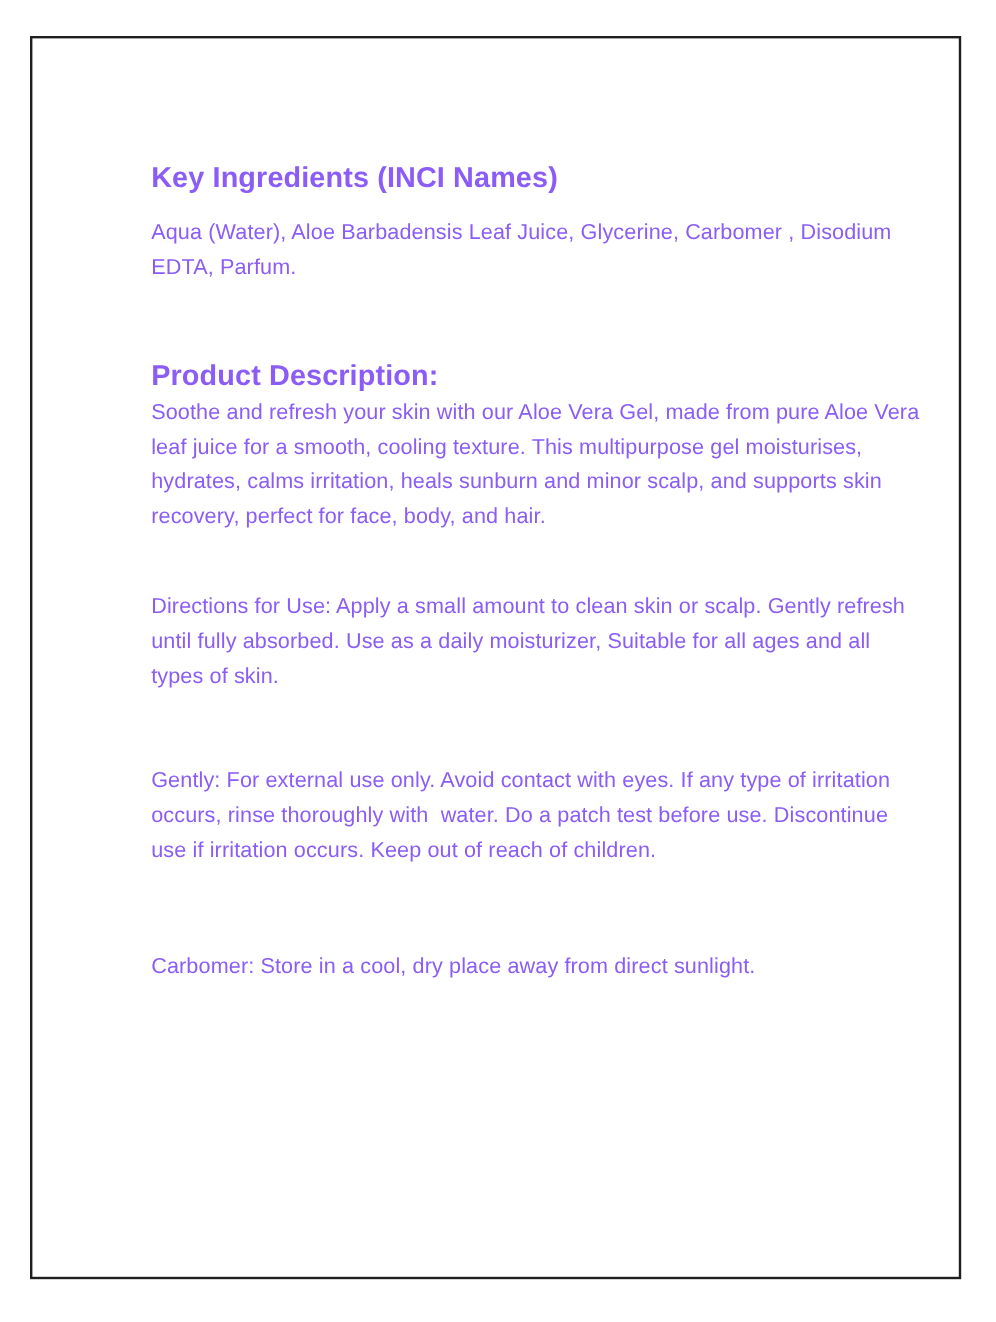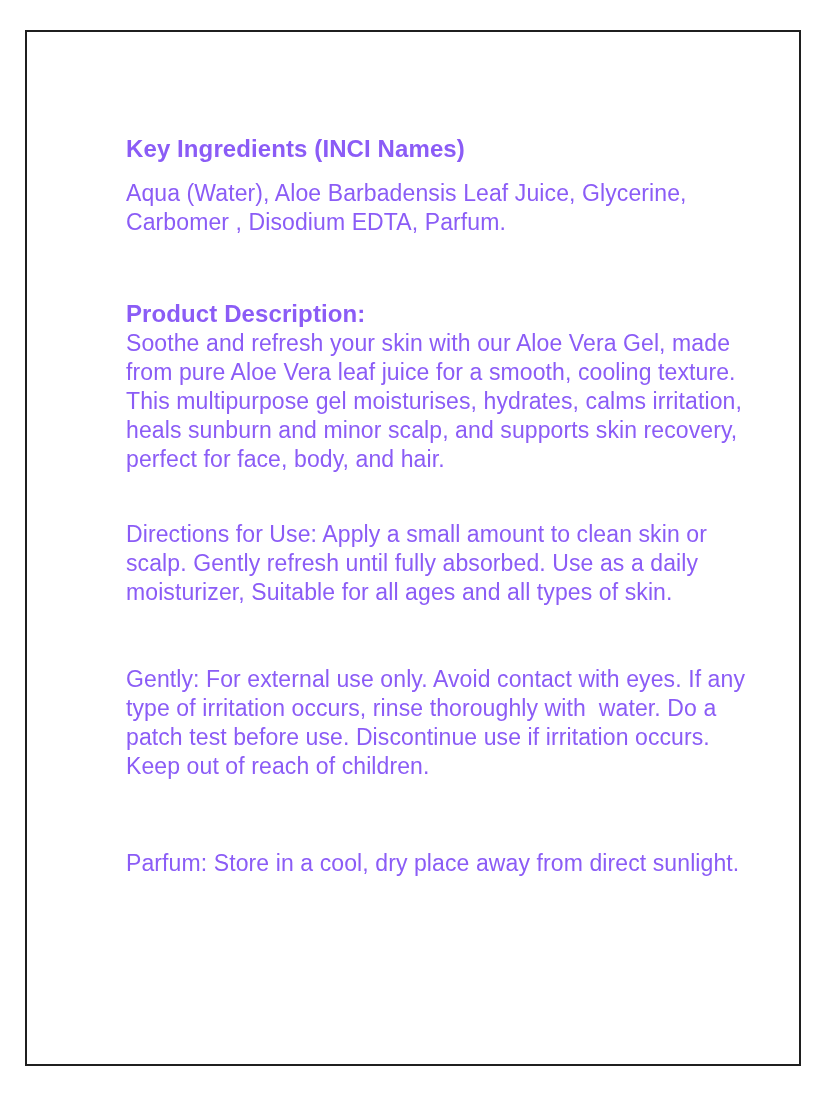--- a/index.html
+++ b/index.html
@@ -38,7 +38,7 @@
   }
   .section-heading.tight { margin: 0; }
   .body-text {
-    font-size: 23px;
+    font-size: 18px;
     line-height: 29px;
     margin: 0;
     letter-spacing: 0.1px;

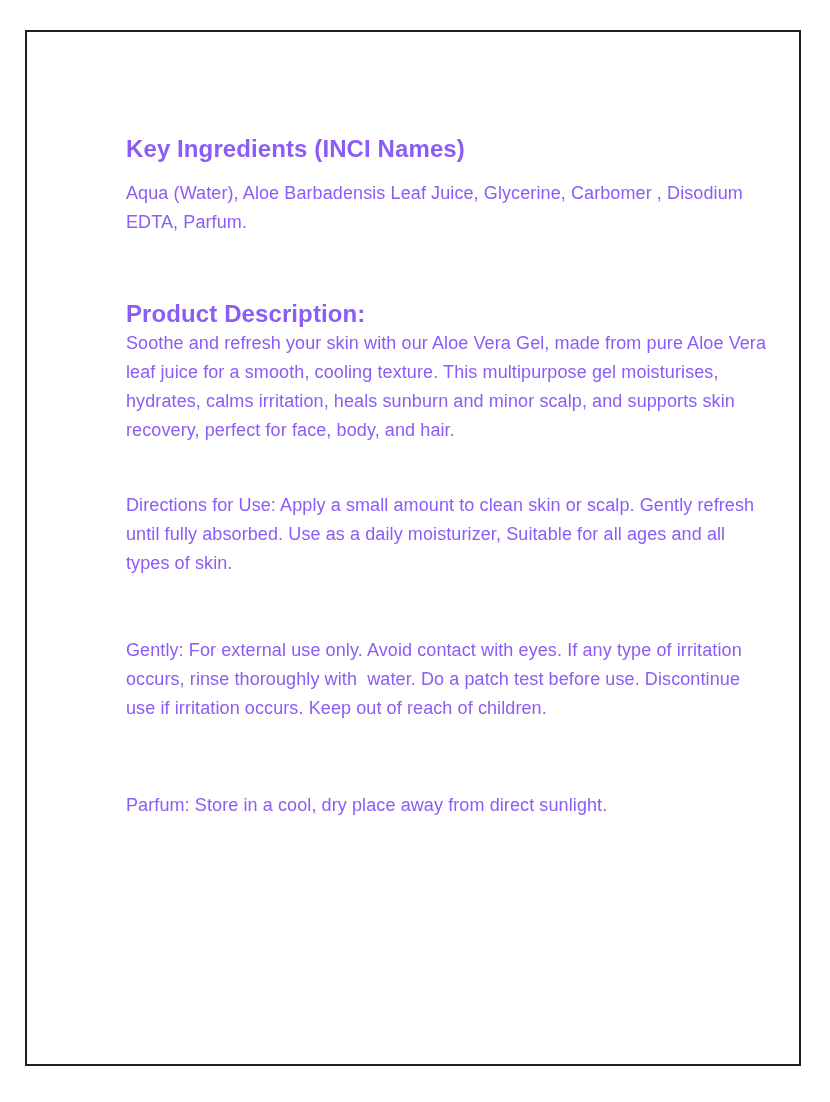--- a/index.html
+++ b/index.html
@@ -75,7 +75,7 @@
     </section>
 
     <section class="section sec-storage">
-      <p class="body-text"><span class="inline-label">Parfum:</span><span> Store in a cool, dry place away from direct sunlight.</span></p>
+      <p class="body-text"><span class="inline-label">Carbomer:</span><span> Store in a cool, dry place away from direct sunlight.</span></p>
     </section>
 
   </div>

